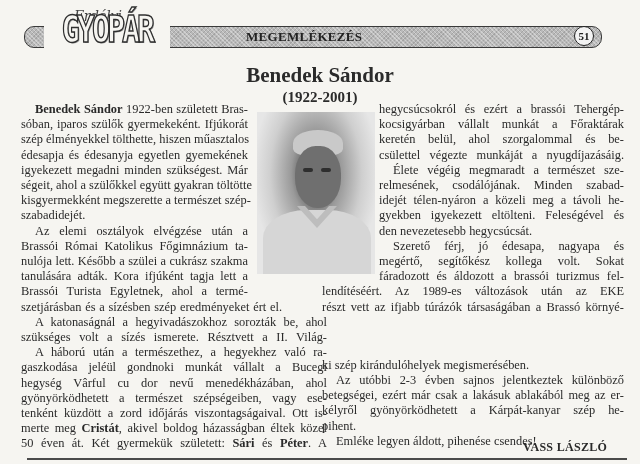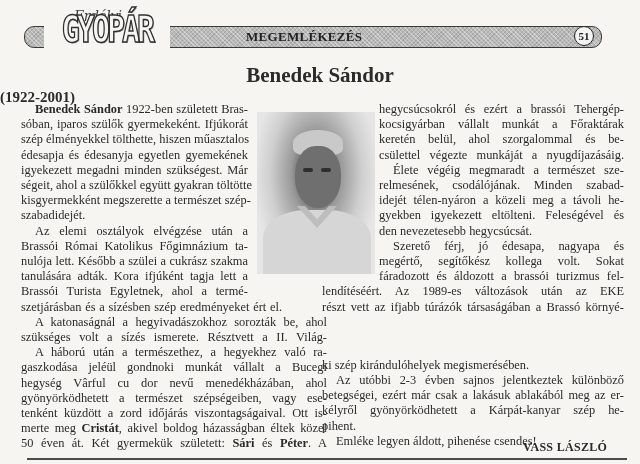--- a/index.html
+++ b/index.html
@@ -51,7 +51,7 @@
       font-size:21px; font-weight:bold; color:#2b2b2b;
     }
     .subtitle {
-      position:absolute; left:0; width:640px; top:89px; text-align:left;
+      position:absolute; left:0; width:640px; top:89px; text-align:center;
       font-size:15px; font-weight:bold; color:#2b2b2b;
     }
     .text {

